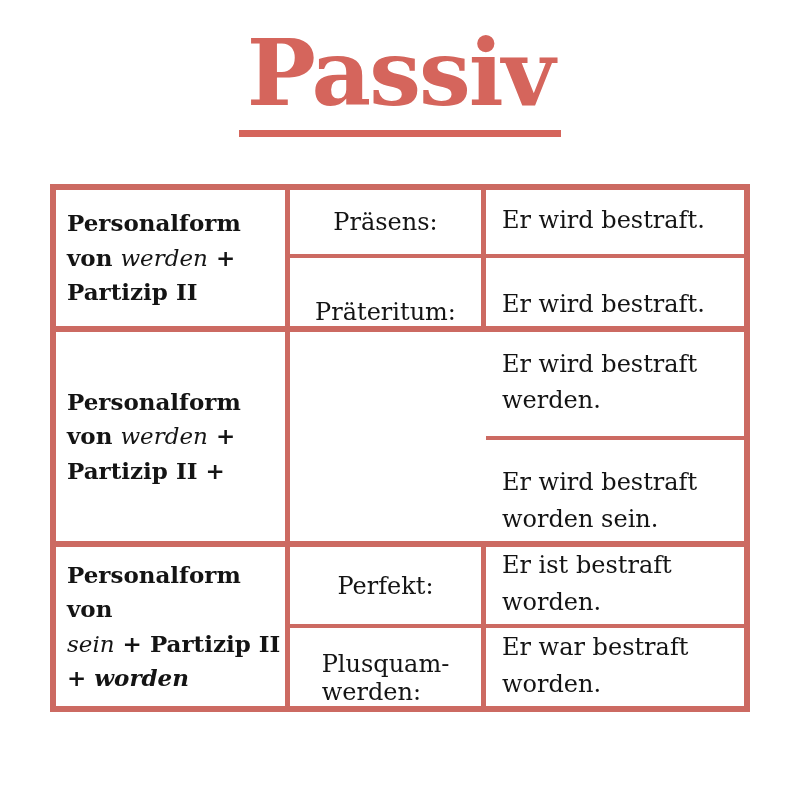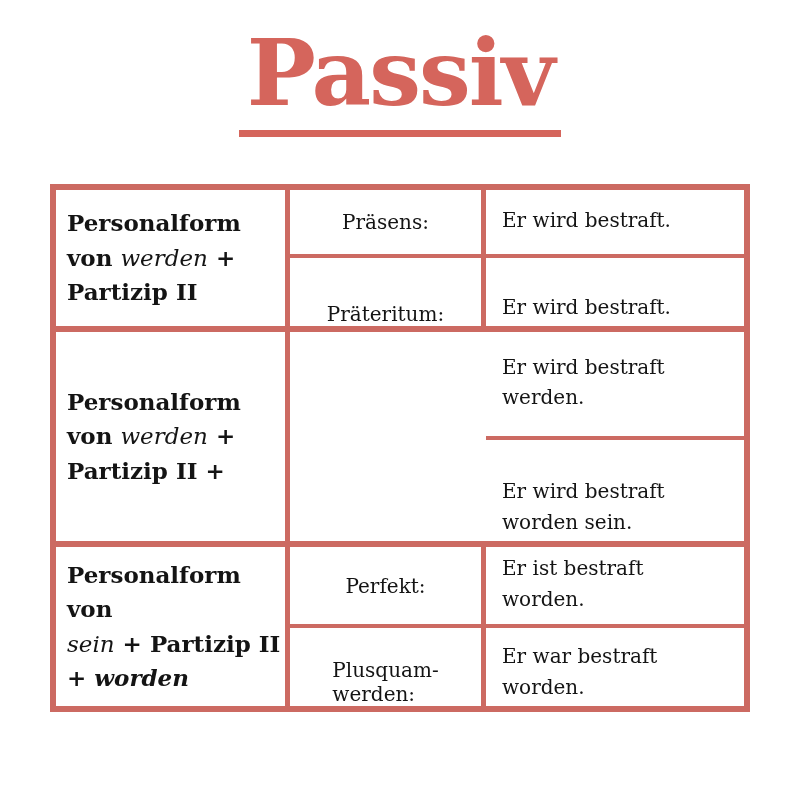--- a/index.html
+++ b/index.html
@@ -47,7 +47,7 @@
   .g3{ grid-template-rows:77px 82px; }
   .cell{
     background:var(--bg);
-    font-size:20px;
+    font-size:24px;
   }
   .form-cell{
     grid-column:1; grid-row:1 / 3;

